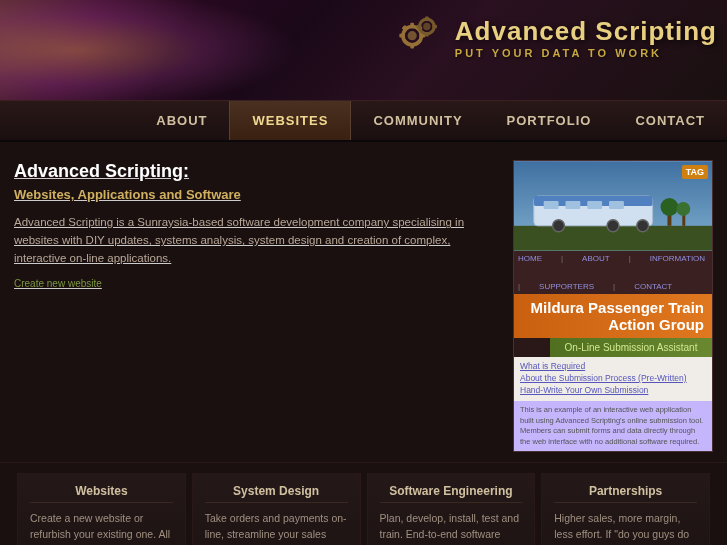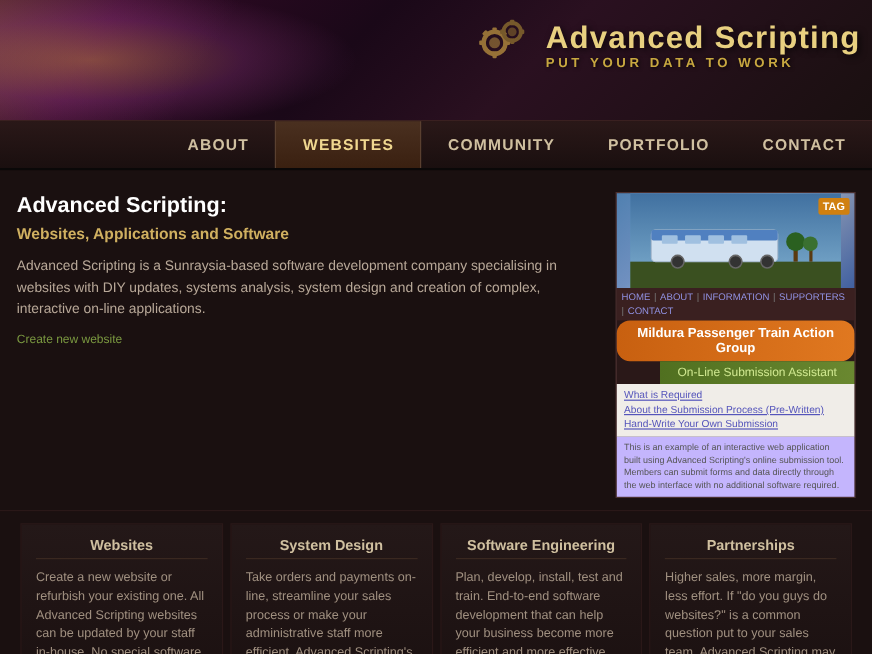--- a/index.html
+++ b/index.html
@@ -113,6 +113,7 @@
     #main-left {
       flex: 1;
       padding-right: 20px;
+      text-decoration: underline;
     }
     #main-title {
       font-size: 18px;

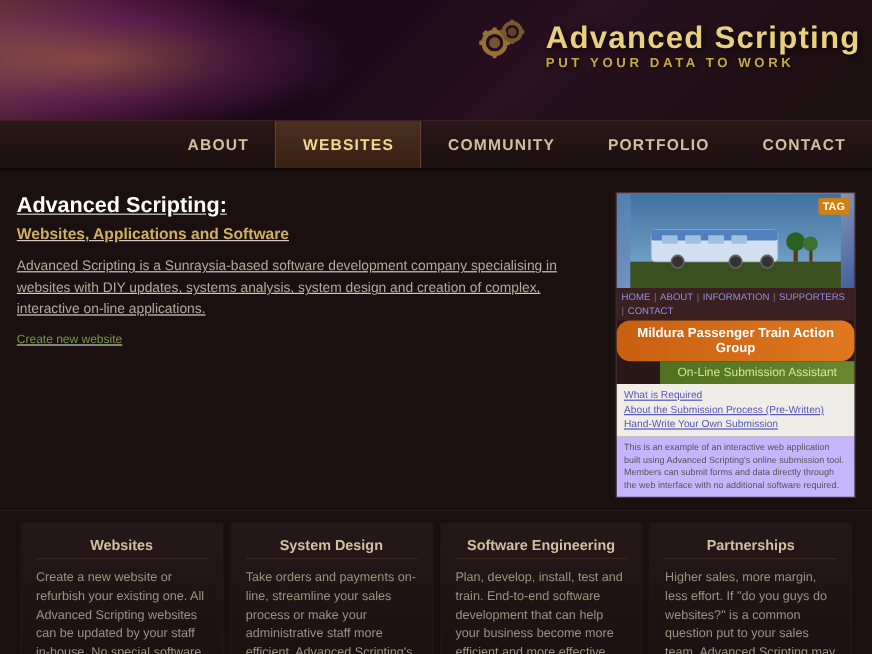--- a/index.html
+++ b/index.html
@@ -144,7 +144,7 @@
     }
     #featured-image-area {
       width: 100%;
-      height: 79px;
+      height: 90px;
       background: linear-gradient(135deg, #5080b0 0%, #7090c0 30%, #a0c0e0 50%, #8090b0 70%, #4060a0 100%);
       position: relative;
       overflow: hidden;

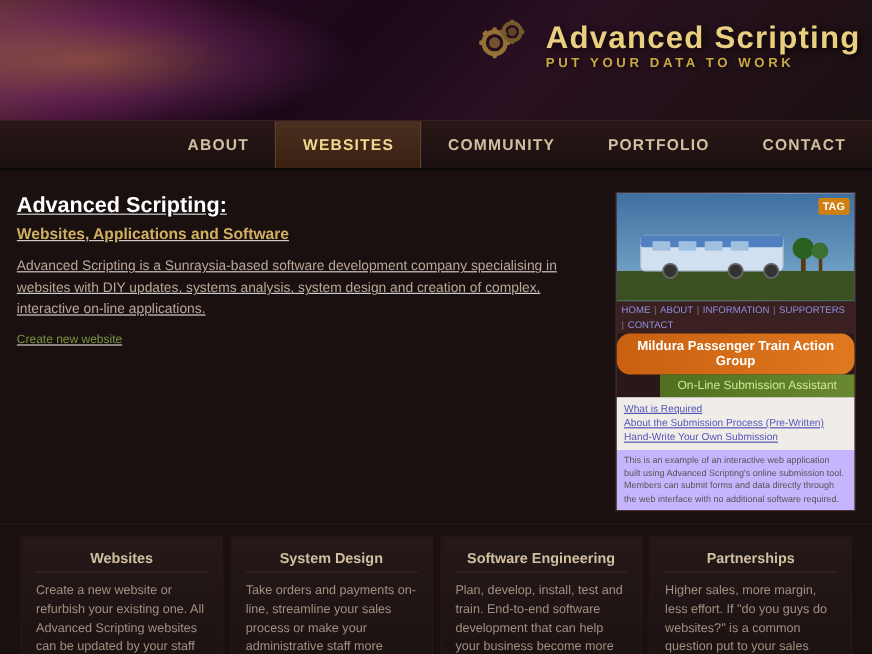--- a/index.html
+++ b/index.html
@@ -168,7 +168,7 @@
       background: #3a2020;
       padding: 3px 4px;
       display: flex;
-      gap: 3px;
+      gap: 19px;
       flex-wrap: wrap;
     }
     .featured-nav-link {

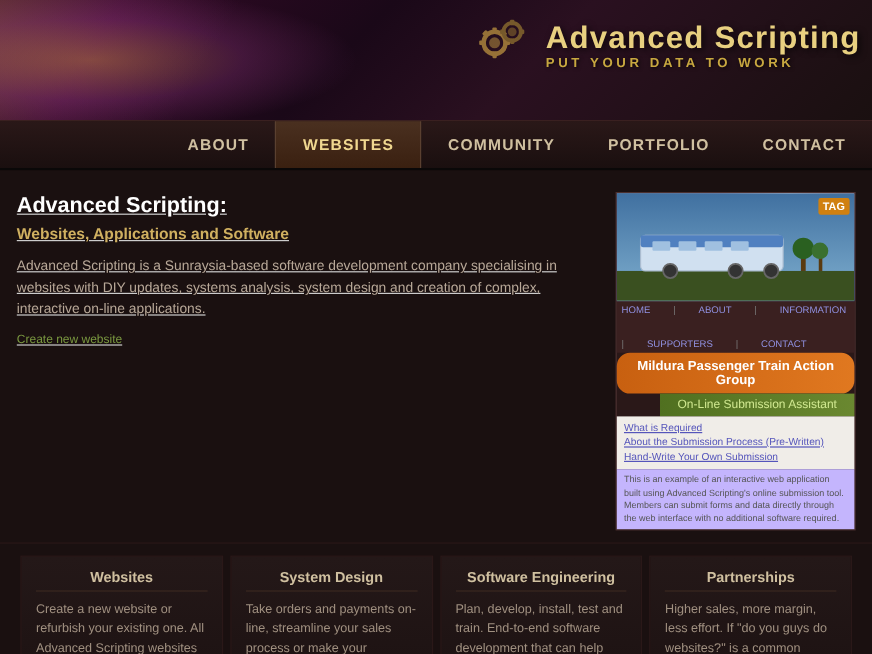--- a/index.html
+++ b/index.html
@@ -199,11 +199,10 @@
     #featured-orange-bar {
       background: linear-gradient(to right, #c86010, #e07820);
       padding: 5px 8px;
-      font-size: 11px;
+      font-size: 15px;
       color: #fff;
       font-weight: bold;
-      text-align: center;
-      border-radius: 11px;
+      text-align: right;
     }
     #featured-green-bar {
       background: linear-gradient(to right, #507020, #6a8830);

